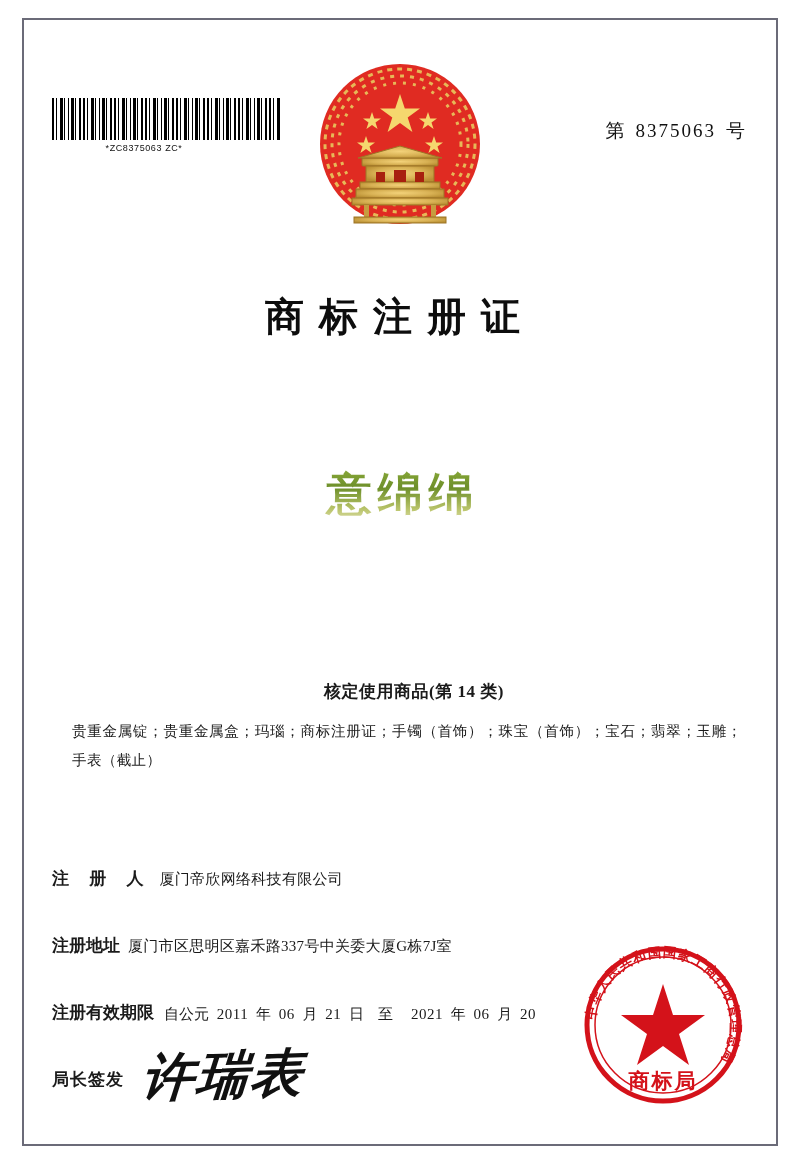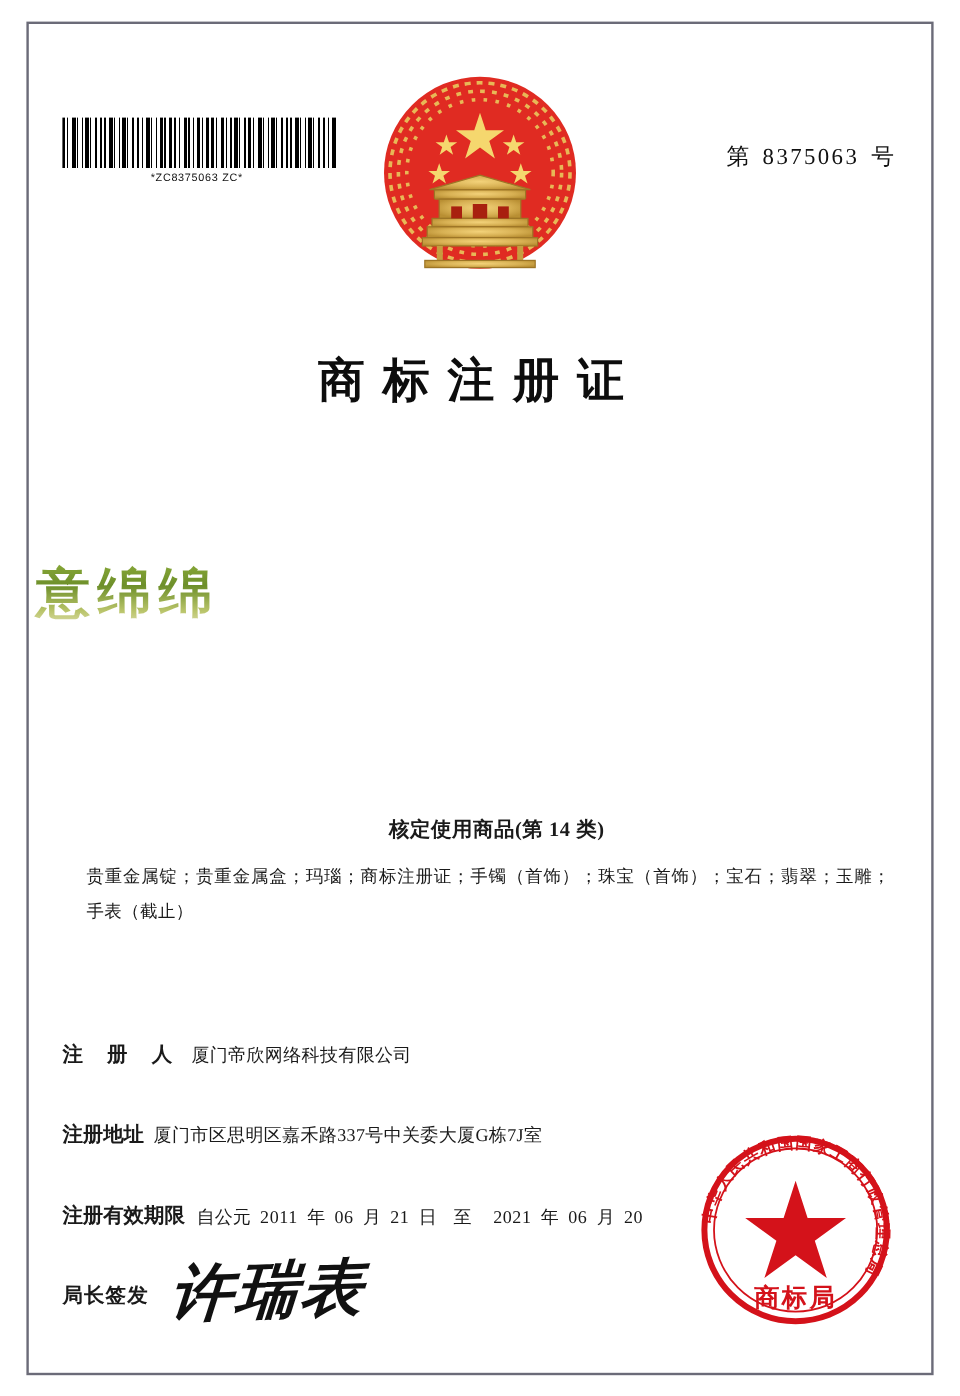--- a/index.html
+++ b/index.html
@@ -37,7 +37,7 @@
     position: absolute;
     left: 28px;
     top: 78px;
-    width: 224px;
+    width: 184px;
     text-align: center;
   }
   .barcode-bars {

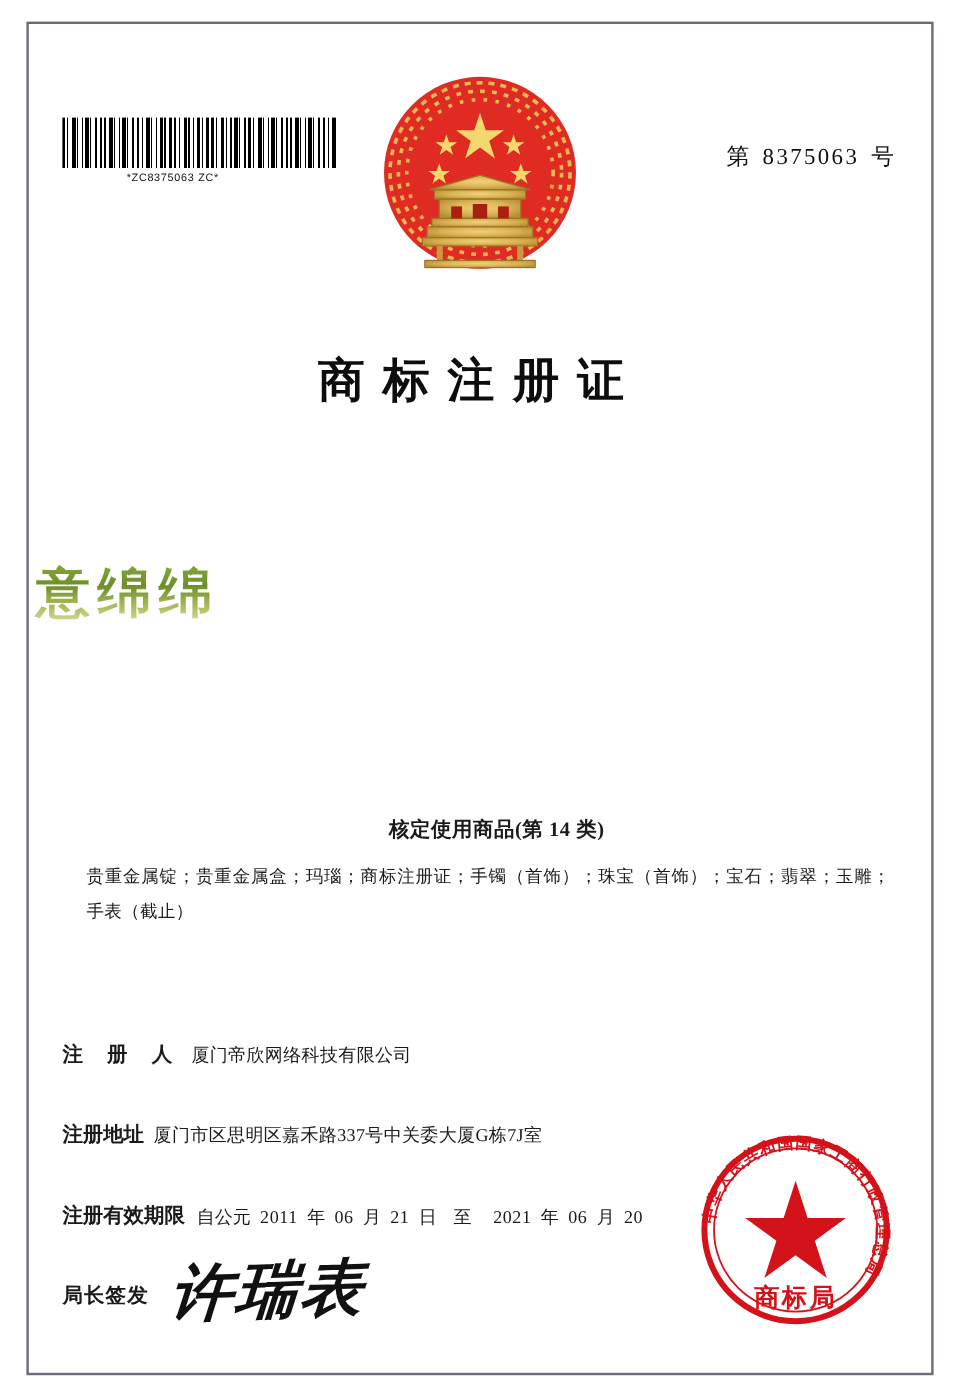--- a/index.html
+++ b/index.html
@@ -102,6 +102,7 @@
 
   
   .mark-name {
+    text-align: center;
     font-size: 45px;
     font-weight: bold;
     letter-spacing: 6px;

